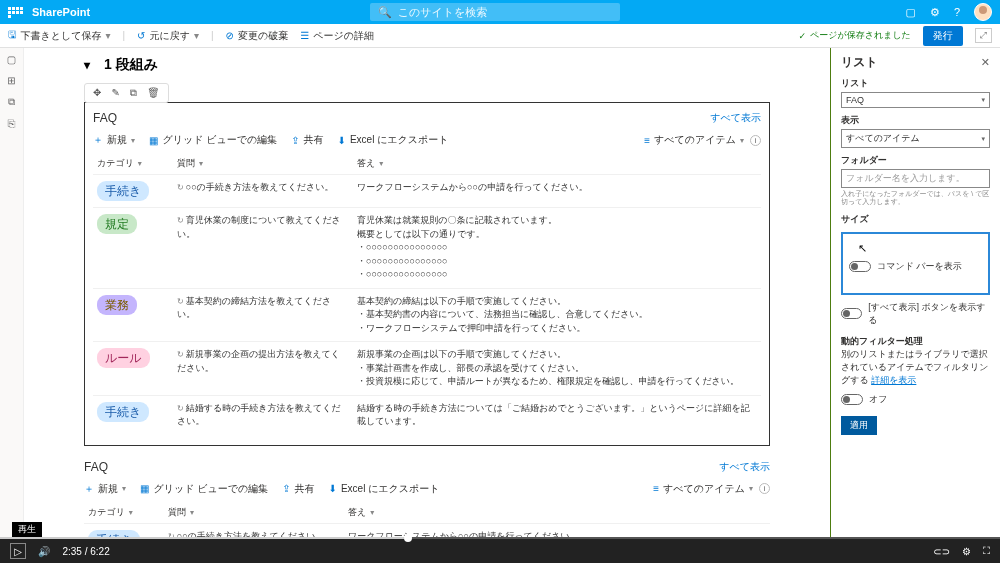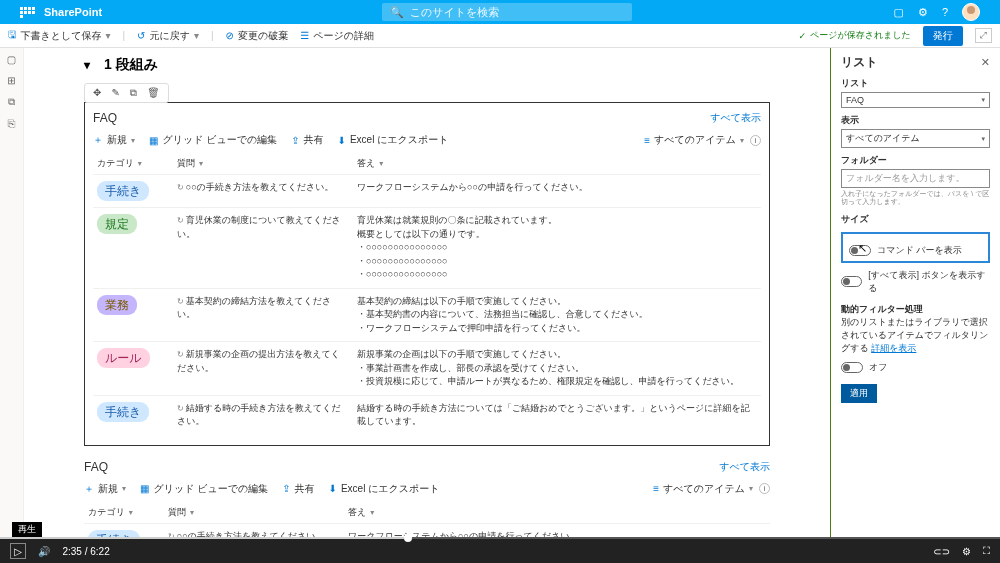--- a/index.html
+++ b/index.html
@@ -5,7 +5,7 @@
 * { margin: 0; padding: 0; box-sizing: border-box; font-family: "Segoe UI", "Yu Gothic UI", Meiryo, sans-serif; }
 body { width: 1000px; height: 563px; overflow: hidden; background: #fff; position: relative; }
 
-.header { height: 24px; background: #03a9f4; color: #fff; display: flex; align-items: center; padding: 0 20px; font-size: 11px; }
+.header { height: 24px; background: #03a9f4; color: #fff; display: flex; align-items: center; padding: 0 8px; font-size: 11px; }
 .header .waffle { width: 16px; display: flex; flex-wrap: wrap; gap: 1px; margin-right: 8px; }
 .header .waffle span { width: 3px; height: 3px; background: #fff; }
 .header .brand { font-weight: 600; }

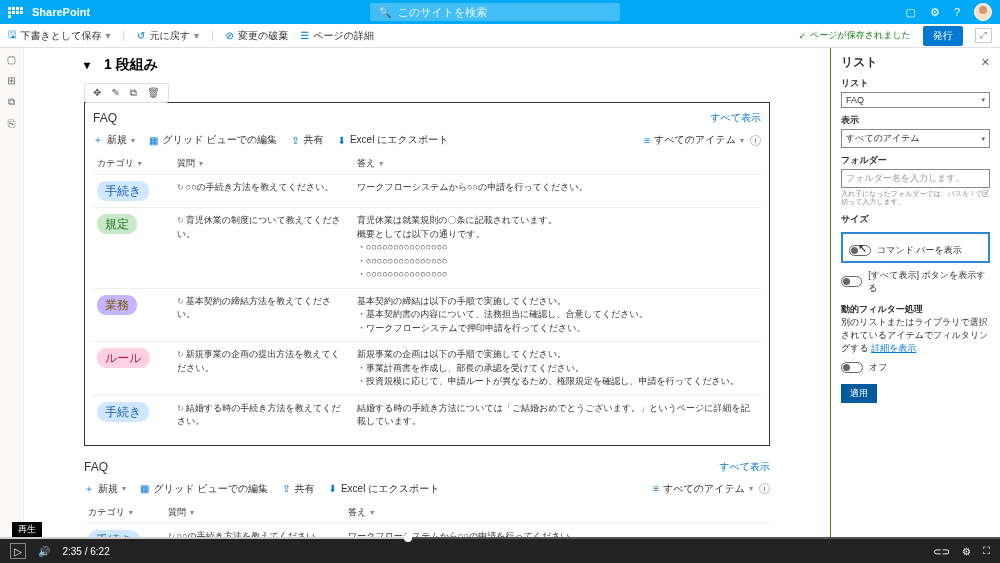--- a/index.html
+++ b/index.html
@@ -63,7 +63,7 @@
 .pane .tog-row { display: flex; align-items: center; gap: 6px; margin-top: 6px; font-size: 9px; }
 .tog { width: 22px; height: 11px; border: 1px solid #666; border-radius: 6px; position: relative; background:#fff;}
 .tog::after { content:""; position:absolute; top:1px; left:1px; width:7px; height:7px; background:#666; border-radius:50%;}
-.pane .callout { border: 2px solid #2b88d8; padding: 4px 6px; margin-top: 6px; position: relative; }
+.pane .callout { border: 2px solid #2b88d8; padding: 20px 6px; margin-top: 6px; position: relative; }
 .pane .callout .num { position: absolute; left: -28px; top: 2px; width: 16px; height: 16px; border: 2px solid #2b88d8; border-radius: 50%; display:flex; align-items:center; justify-content:center; font-size:9px; color:#2b88d8; background:#fff; font-weight:600;}
 .pane .dyn { margin-top: 8px; font-size: 9px; }
 .pane .dyn .link { color: #0078d4; text-decoration: underline; }

